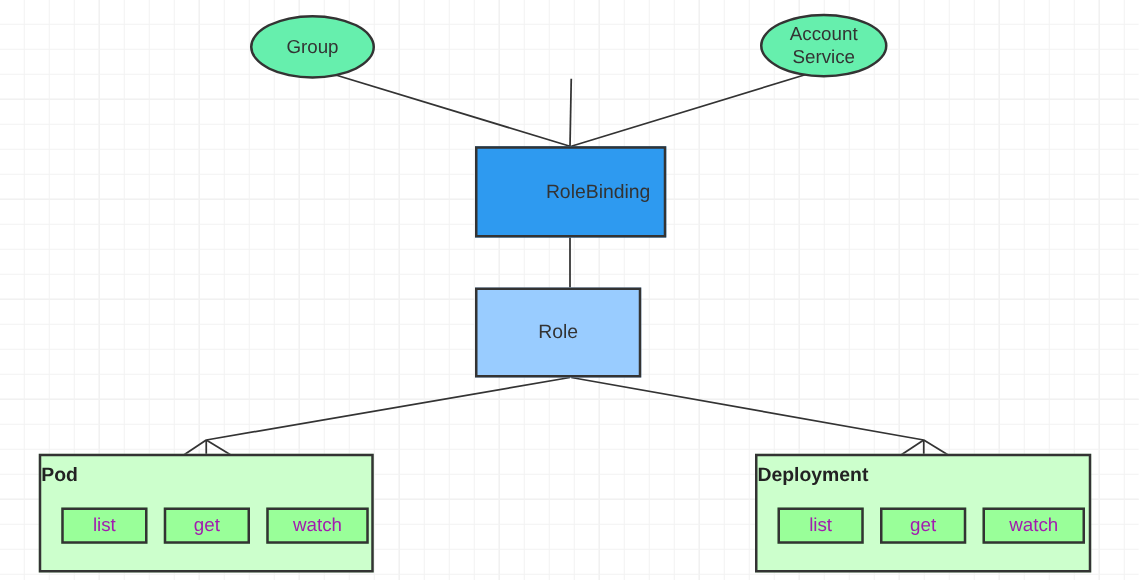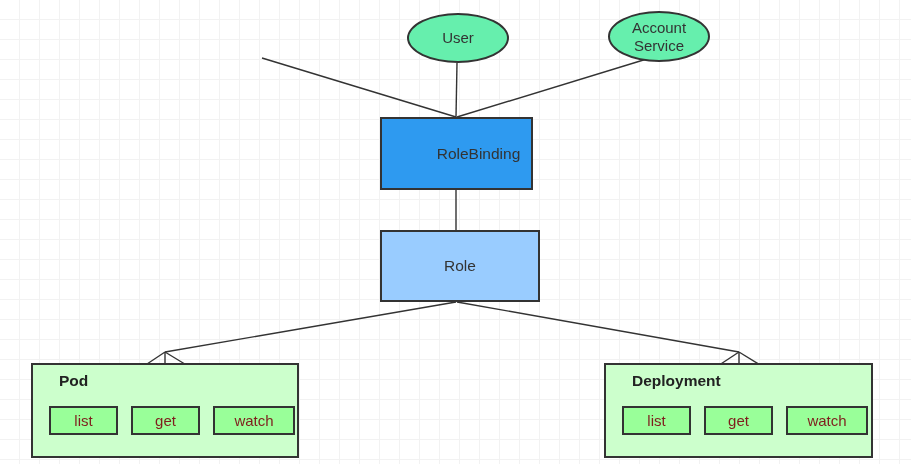--- a/index.html
+++ b/index.html
@@ -97,6 +97,9 @@
       <line x1="739" y1="352" x2="827" y2="406" stroke="#333333" stroke-width="1.4"></line>
     </svg>
 
+  <div class="node ellipse" id="n-group" style="left: 200px; top: 12px; width: 100px; height: 51px;">
+    <span>Group</span>
+  </div>
 
   <div class="node ellipse" id="n-user" style="left: 407px; top: 13px; width: 102px; height: 50px;">
     <span>User</span>

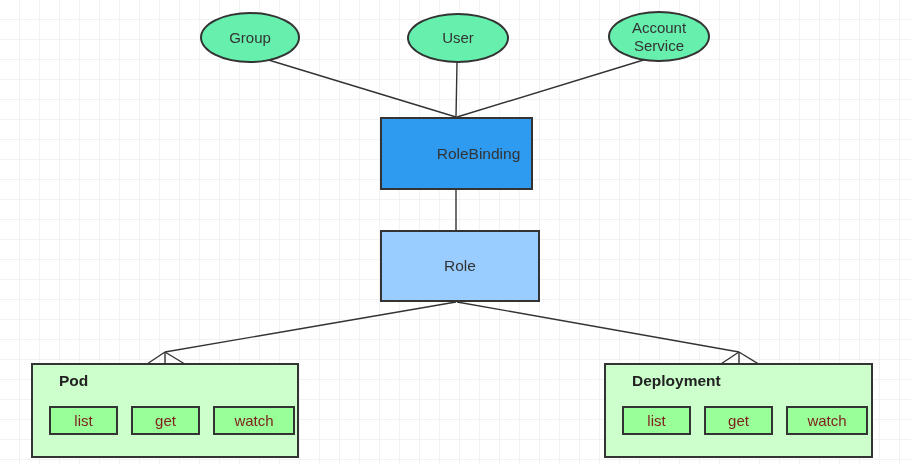--- a/index.html
+++ b/index.html
@@ -101,9 +101,6 @@
     <span>Group</span>
   </div>
 
-  <div class="node ellipse" id="n-user" style="left: 407px; top: 13px; width: 102px; height: 50px;">
-    <span>User</span>
-  </div>
 
   <div class="node ellipse" id="n-sa" style="left: 608px; top: 11px; width: 102px; height: 51px;">
     <span>

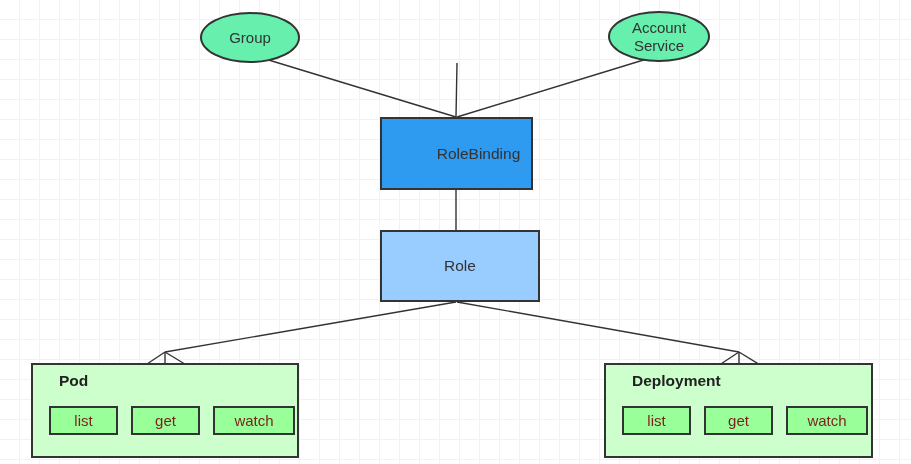--- a/index.html
+++ b/index.html
@@ -113,7 +113,7 @@
     <span>RoleBinding</span>
   </div>
 
-  <div class="node rect role" id="n-role" style="left: 380px; top: 230px; width: 160px; height: 72px;">
+  <div class="node rect role" id="n-role" style="left: 380px; top: 230px; width: 133px; height: 72px;">
     <span>Role</span>
   </div>
 

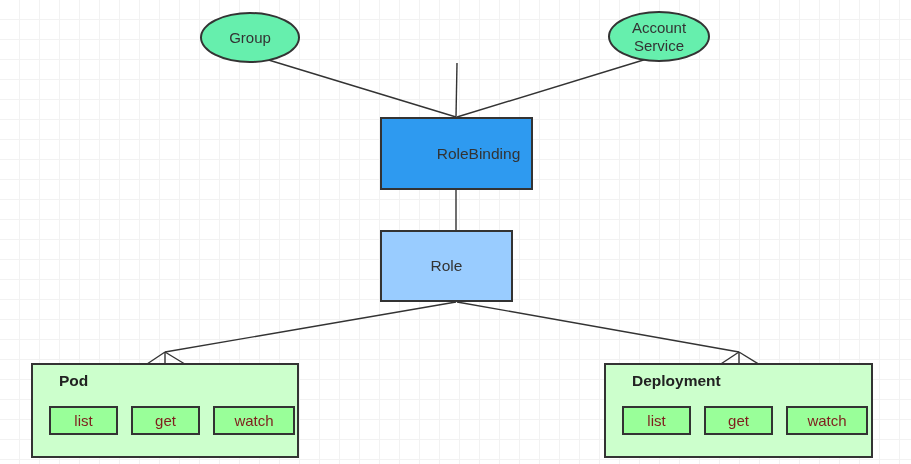--- a/index.html
+++ b/index.html
@@ -59,7 +59,7 @@
   }
   .container-label {
     position: absolute;
-    left: 26px;
+    left: 0;
     top: 7px;
     font-size: 15.5px;
     font-weight: bold;

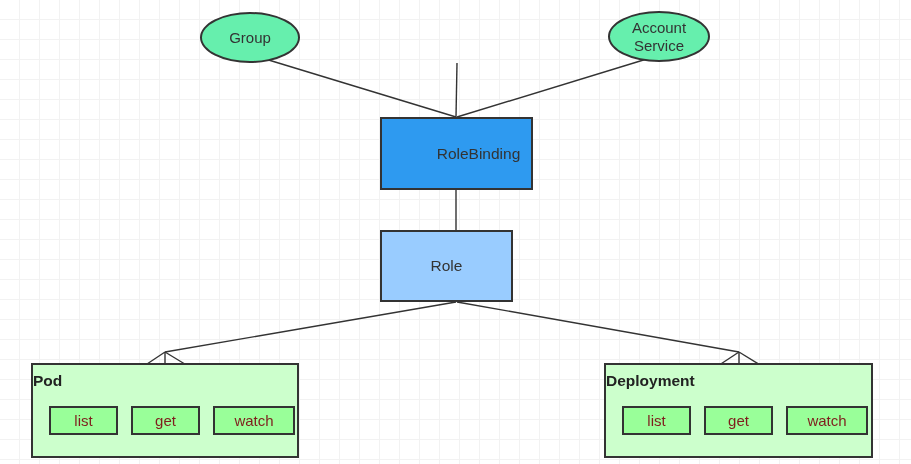--- a/index.html
+++ b/index.html
@@ -74,7 +74,7 @@
     align-items: center;
     justify-content: center;
     font-size: 15px;
-    color: #7f1d1d;
+    color: #a21caf;
   }
 </style>
 </head>

